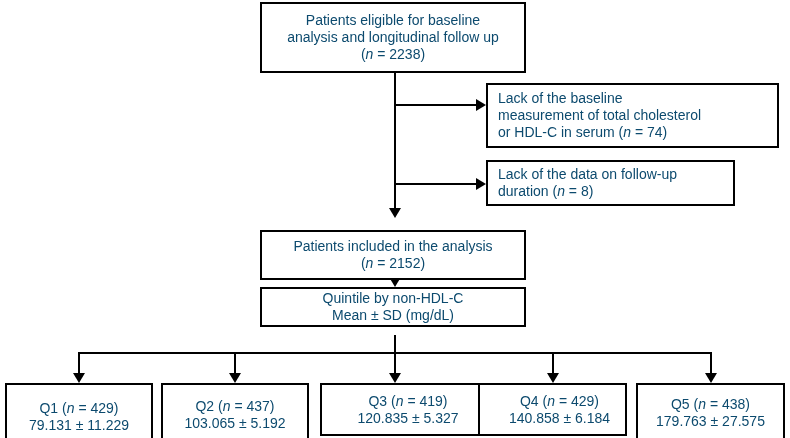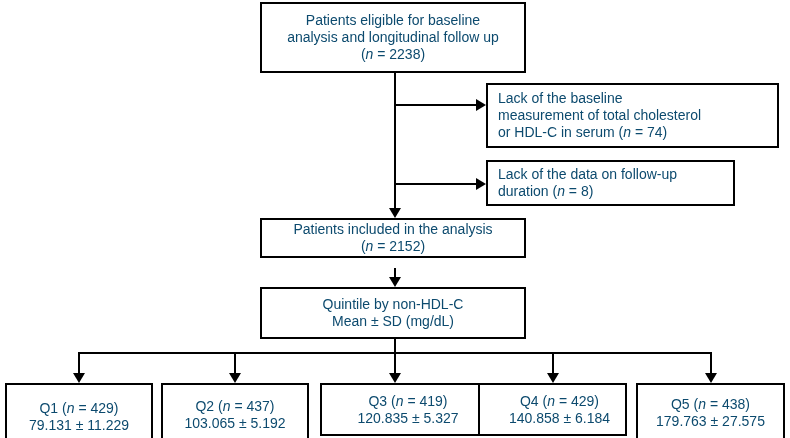--- a/index.html
+++ b/index.html
@@ -110,7 +110,7 @@
     <div class="ln"><span>duration (</span><span class="ital">n</span><span> = 8)</span></div>
   </div>
 
-  <div class="node" style="left:260px; top:218px; width:266px; height:40px;">
+  <div class="node" style="left:260px; top:230px; width:266px; height:50px;">
     <div class="ln">Patients included in the analysis</div>
     <div class="ln"><span>(</span><span class="ital">n</span><span> = 2152)</span></div>
   </div>

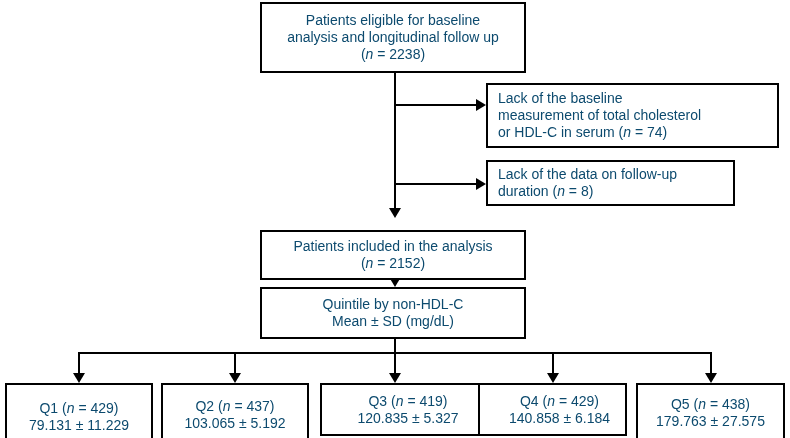--- a/index.html
+++ b/index.html
@@ -118,7 +118,7 @@
   <div class="vline" style="left:394px; top:268px; height:9px;"></div>
   <div class="arrow-down" style="left:389px; top:277px;"></div>
 
-  <div class="node" style="left:260px; top:287px; width:266px; height:52px;">
+  <div class="node" style="left:260px; top:287px; width:266px; height:40px;">
     <div class="ln">Quintile by non-HDL-C</div>
     <div class="ln">Mean ± SD (mg/dL)</div>
   </div>

